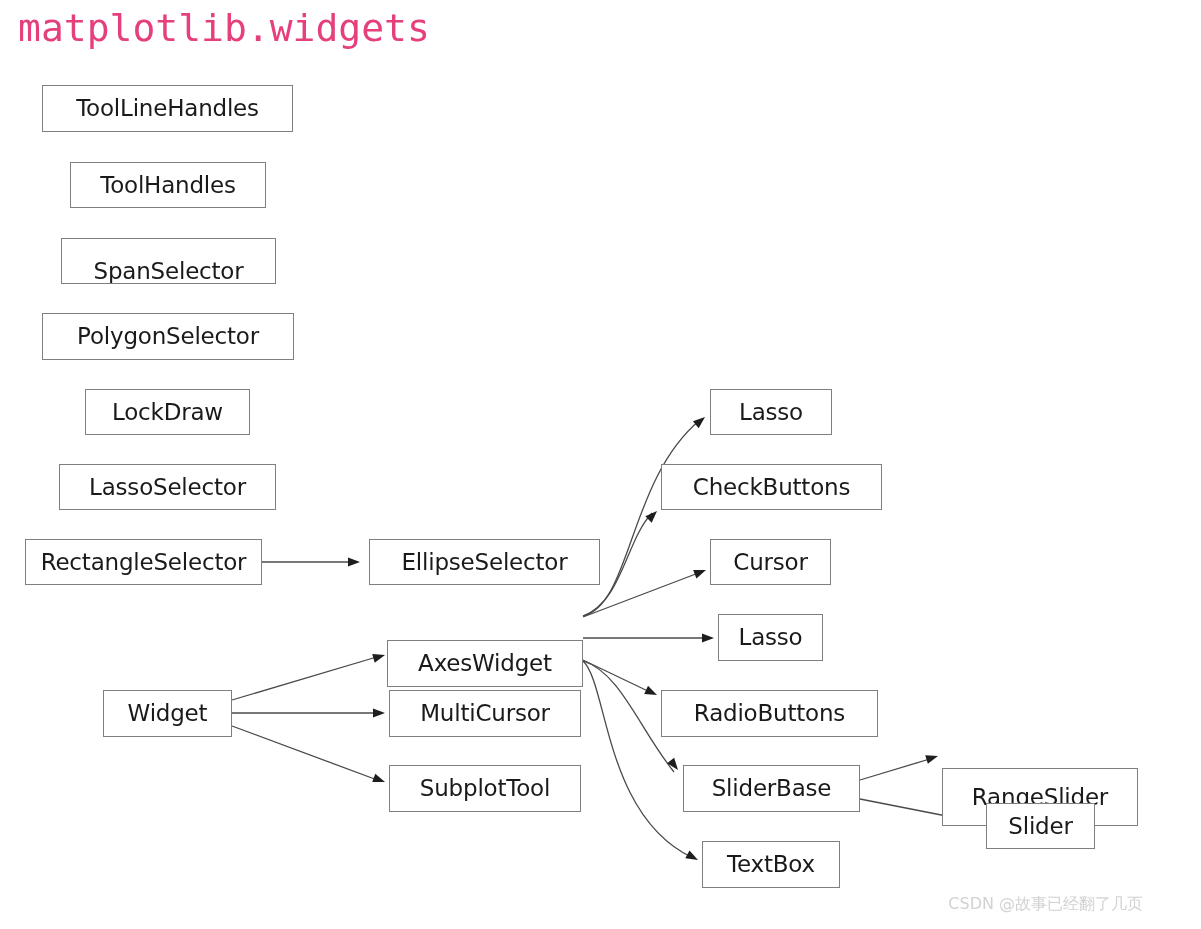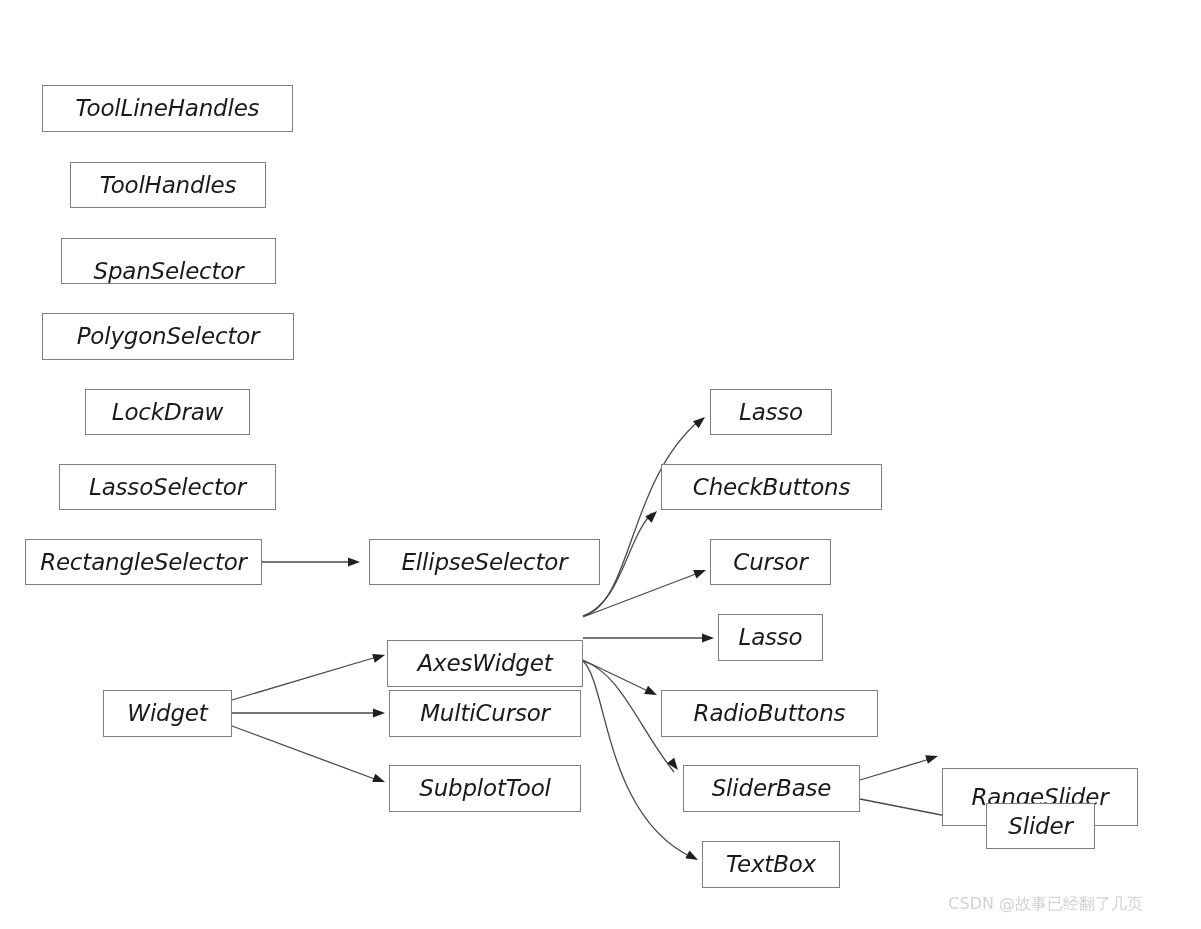--- a/index.html
+++ b/index.html
@@ -82,6 +82,7 @@
 
 <div id="diagram-root">
 
+  <div class="page-title">matplotlib.widgets</div>
 
   <svg class="edge-layer" viewBox="0 0 1201 929" xmlns="http://www.w3.org/2000/svg">
     <g id="edges-group">

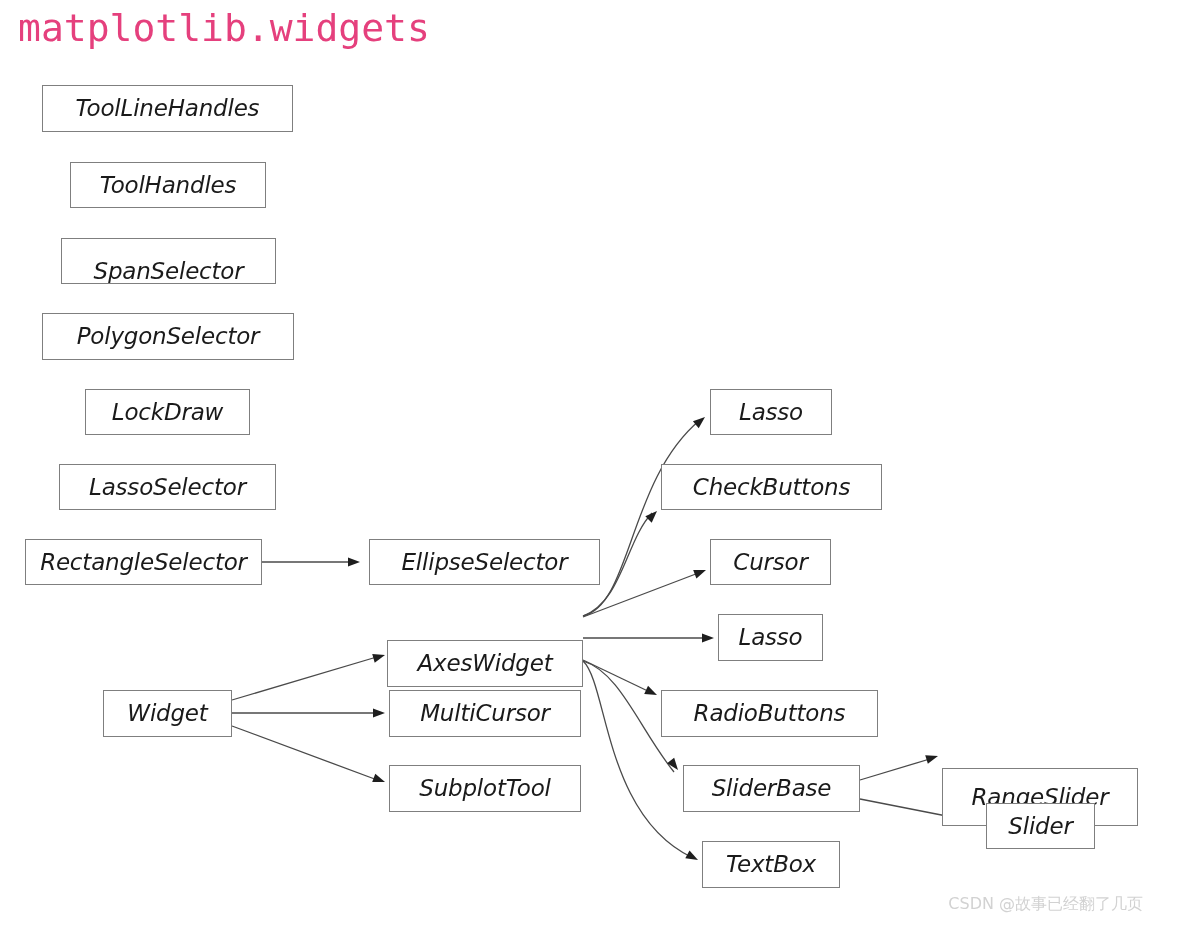--- a/index.html
+++ b/index.html
@@ -48,7 +48,6 @@
     font-size: 23px;
     line-height: 1;
     letter-spacing: -0.2px;
-    font-style: italic;
   }
   .watermark {
     position: absolute;

